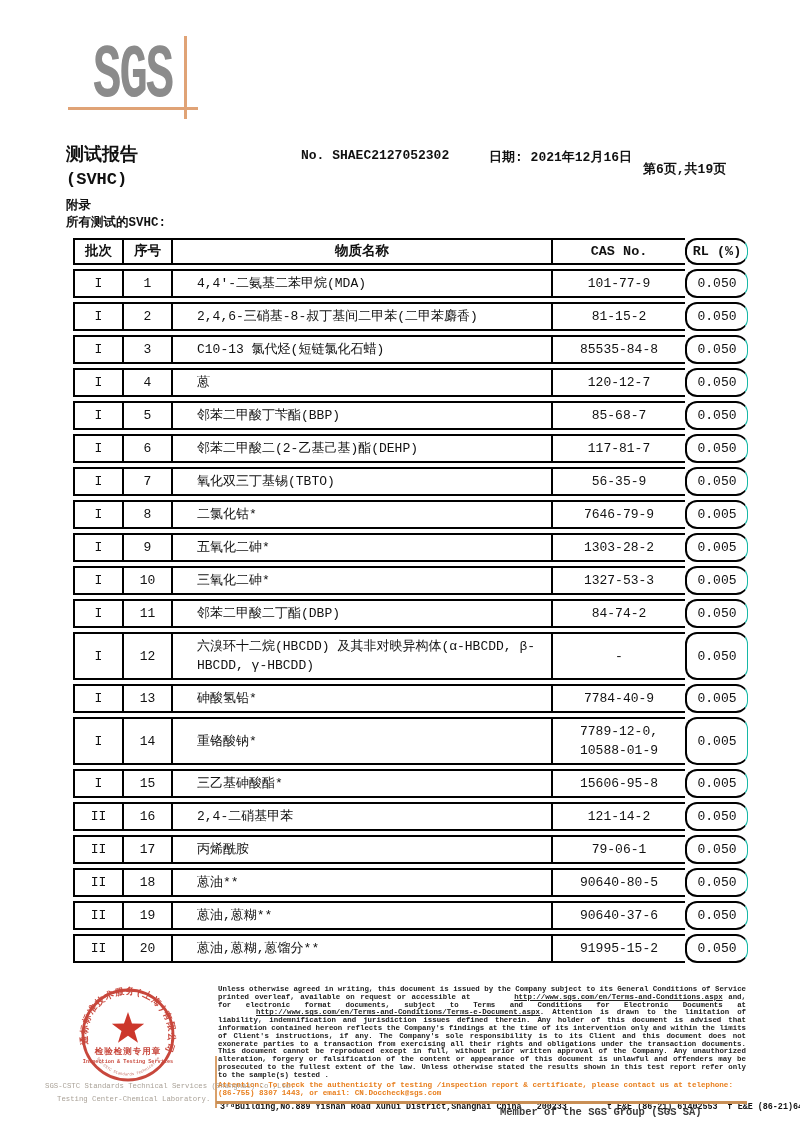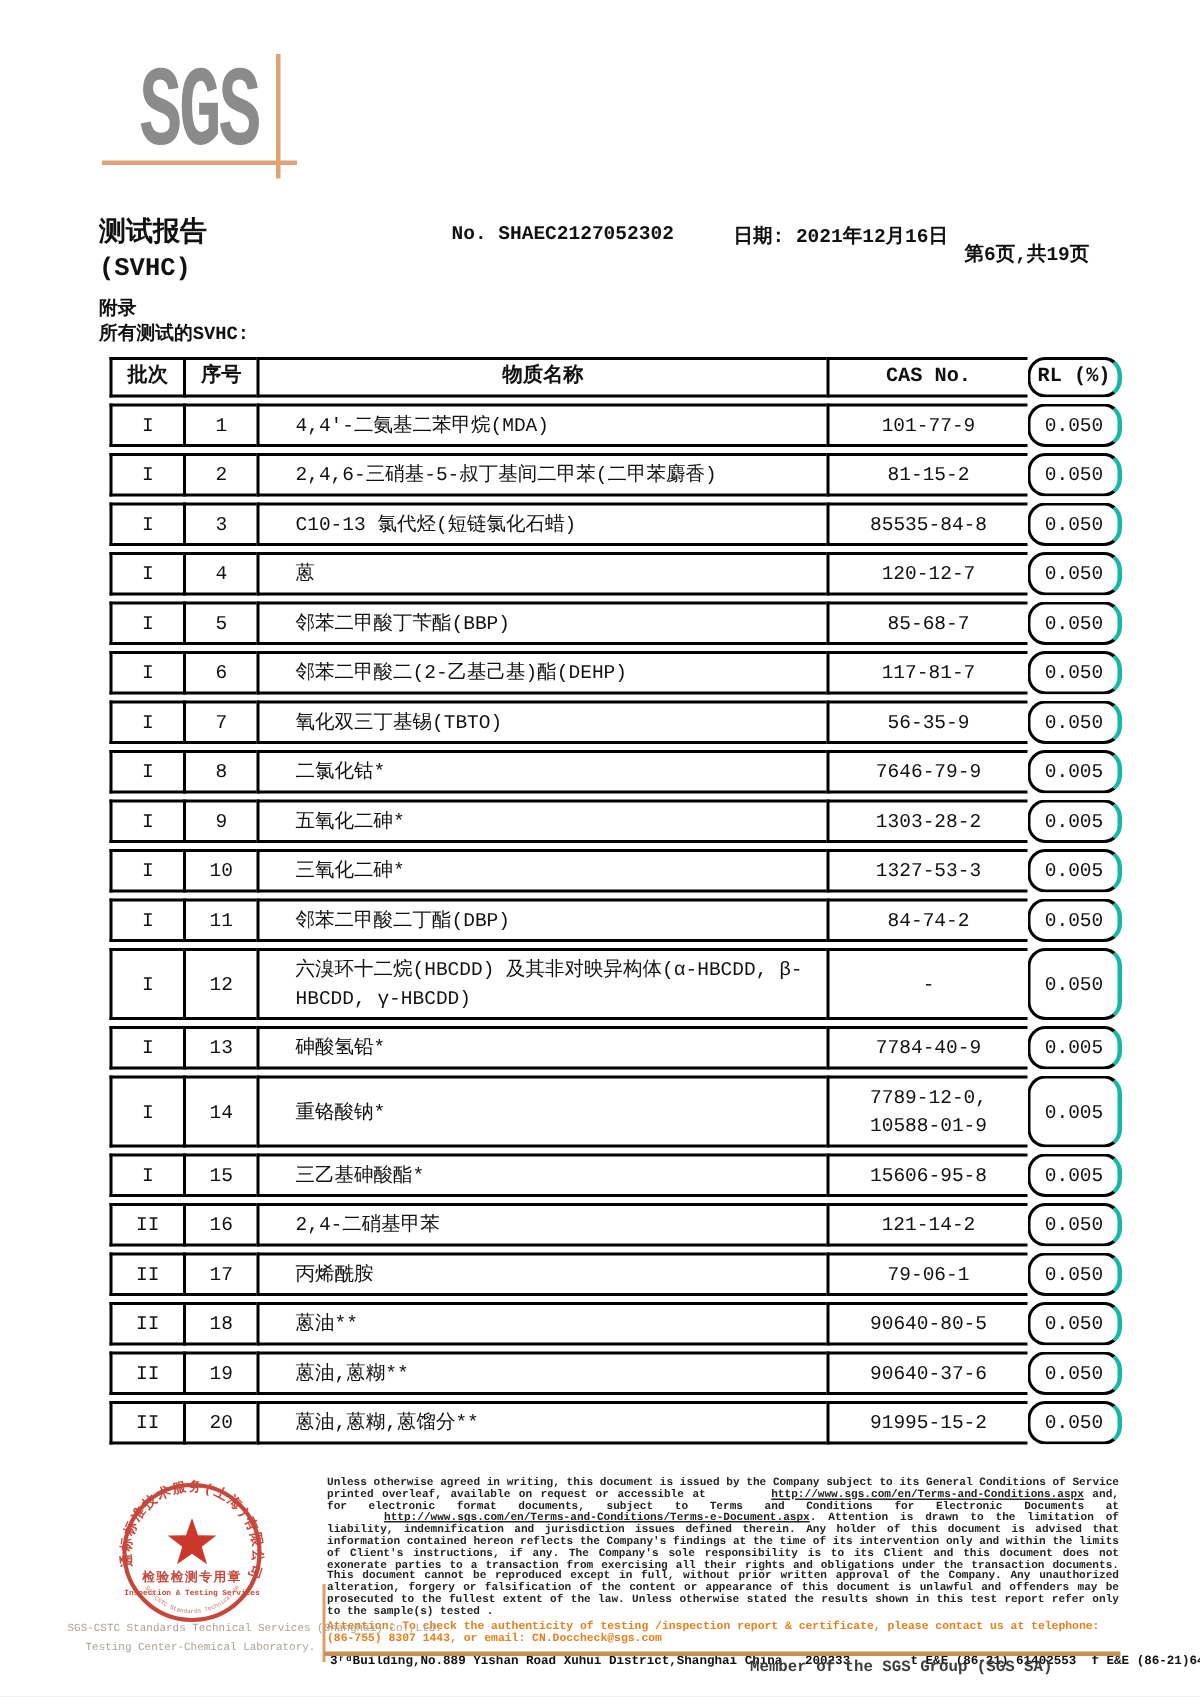--- a/index.html
+++ b/index.html
@@ -26,7 +26,7 @@
   table.svhc th,table.svhc td{border-top:2px solid #000;border-bottom:2px solid #000;
              border-left:2px solid #000;padding:3px 5px;font-size:13px;line-height:19px;
              vertical-align:middle;text-align:center;background:#fff;}
-  table.svhc th:last-child,table.svhc td:last-child{border-right:3px solid #14b8a6;border-radius:12px;}
+  table.svhc th:last-child,table.svhc td:last-child{border-right:1px solid #14b8a6;border-radius:12px;}
   table.svhc th{font-weight:bold;font-size:13.5px;padding:2px 3px;}
   table.svhc td.name{text-align:left;padding-left:24px;}
   table.svhc td.cas{white-space:pre-line;}

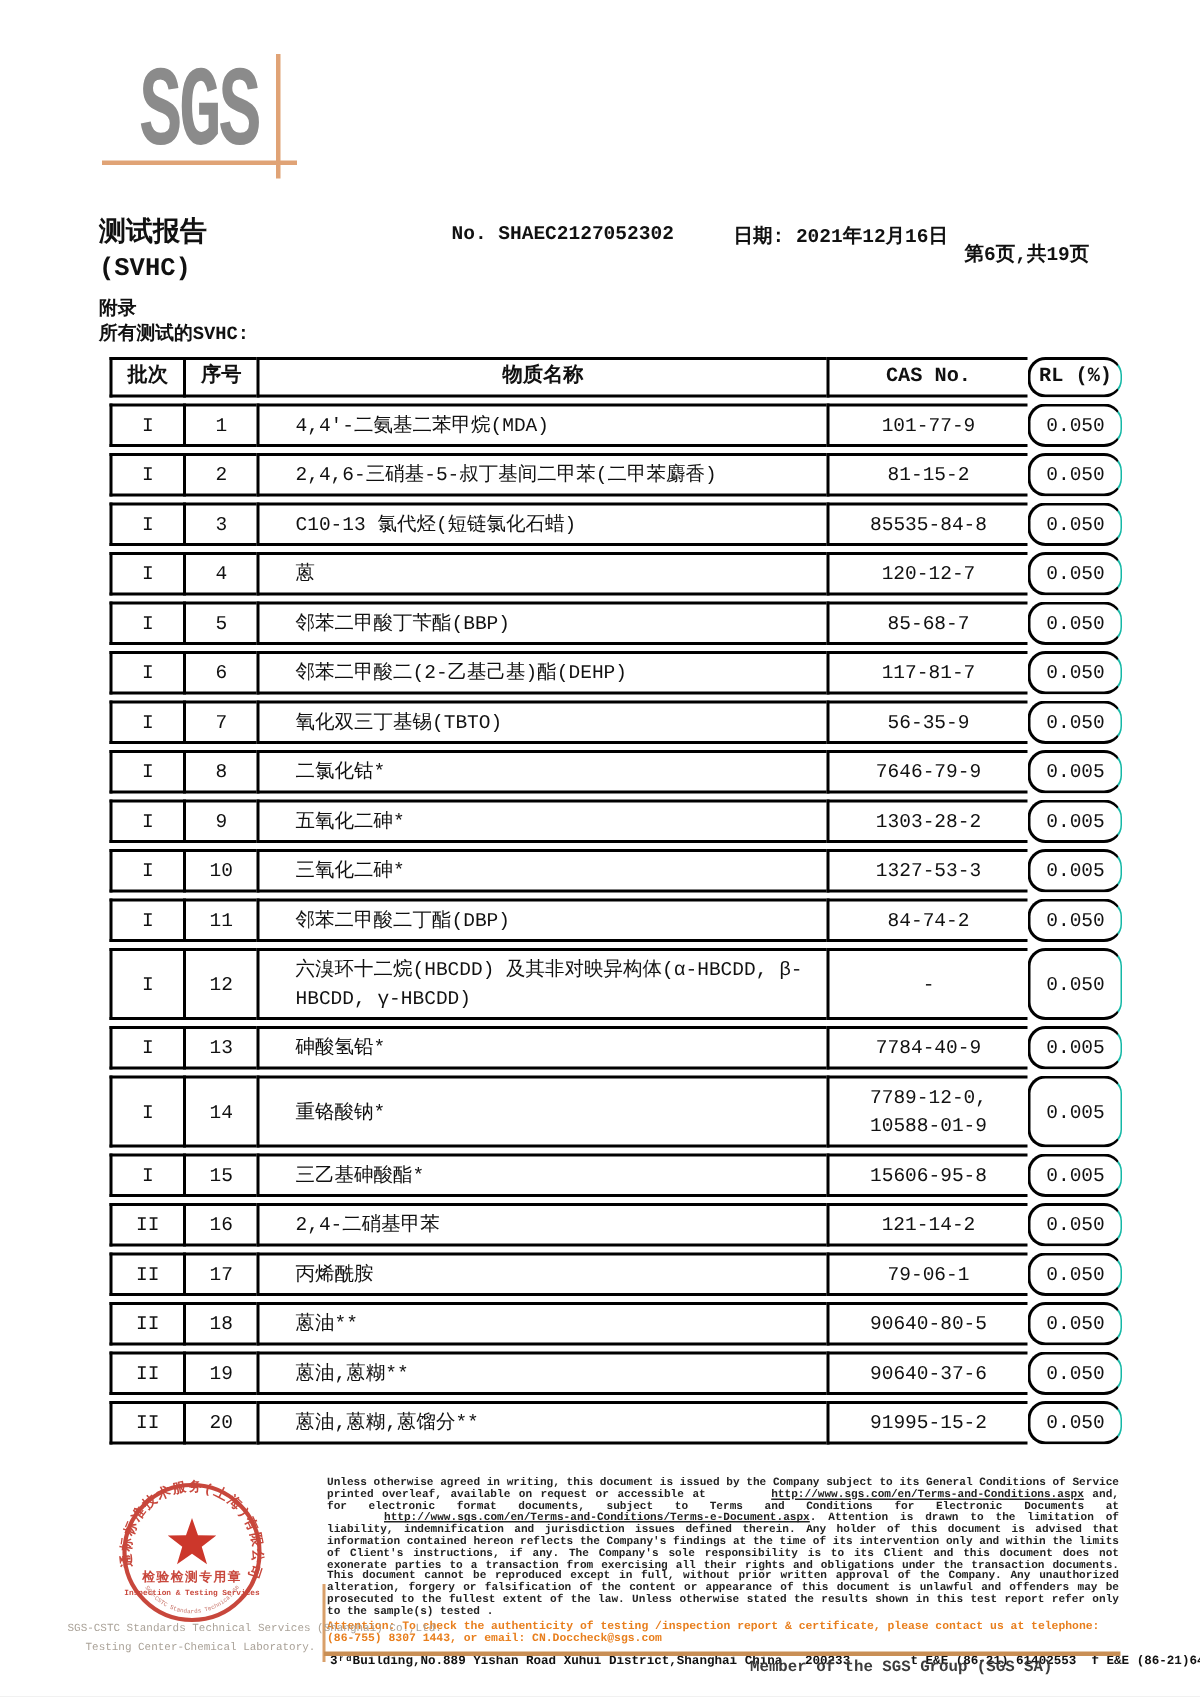--- a/index.html
+++ b/index.html
@@ -92,7 +92,7 @@
         <tr>
       <td class="batch">I</td>
       <td class="seq">2</td>
-      <td class="name">2,4,6-三硝基-5-叔丁基间二甲苯(二甲苯麝香)</td>
+      <td class="name">2,4,6-三硝基-8-叔丁基间二甲苯(二甲苯麝香)</td>
       <td class="cas">81-15-2</td>
       <td class="rl">0.050</td>
     </tr>

